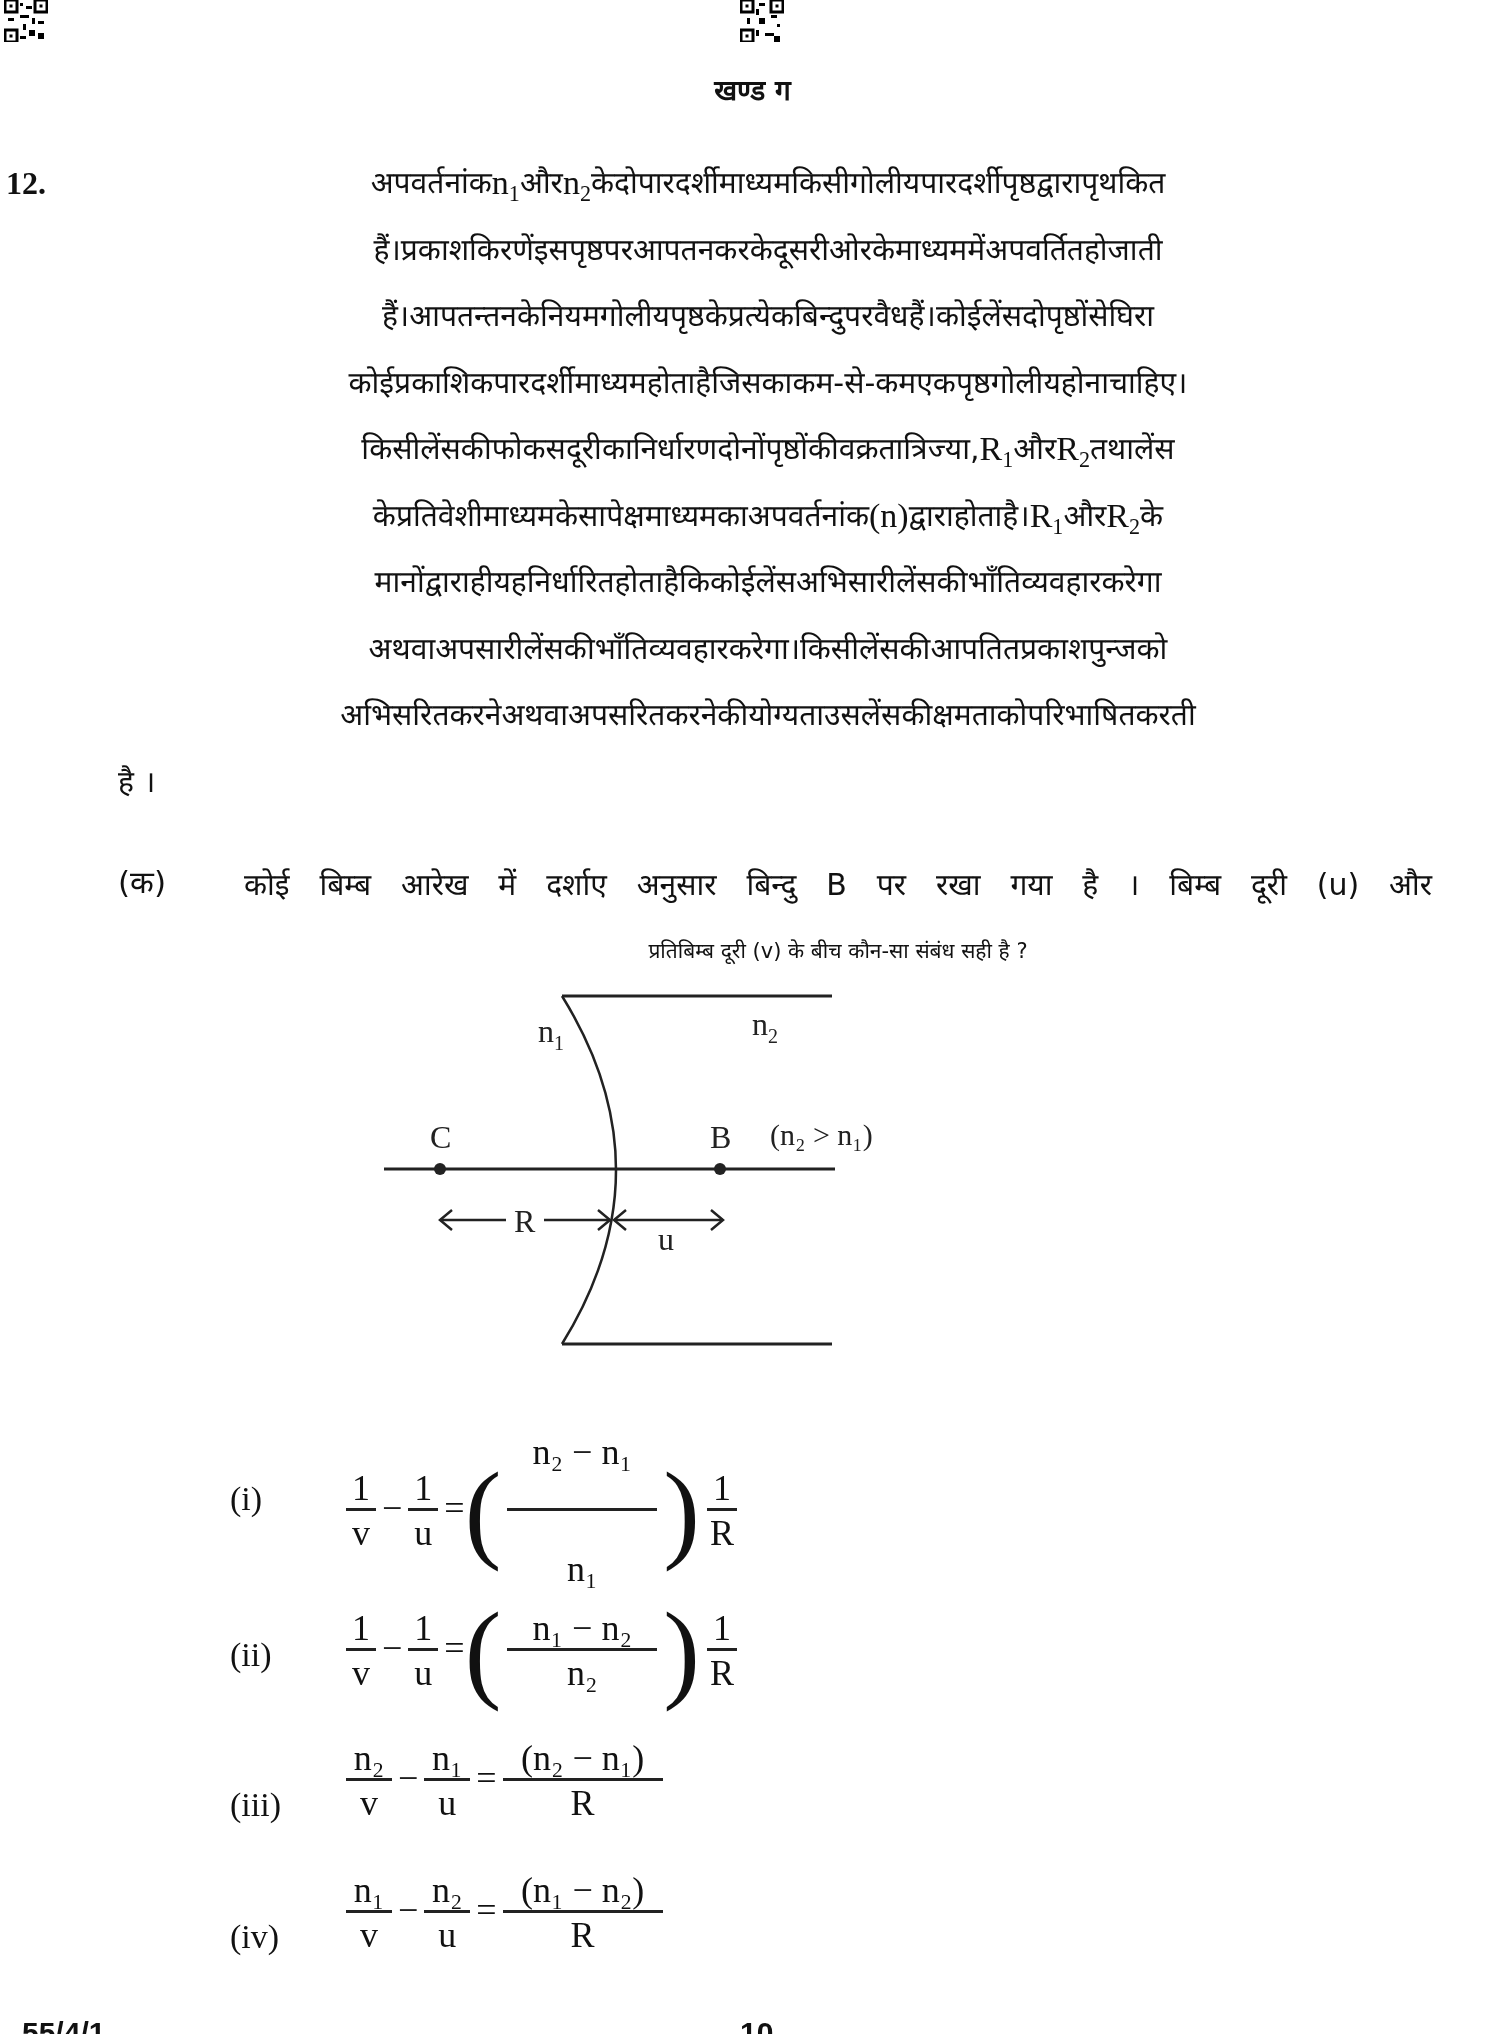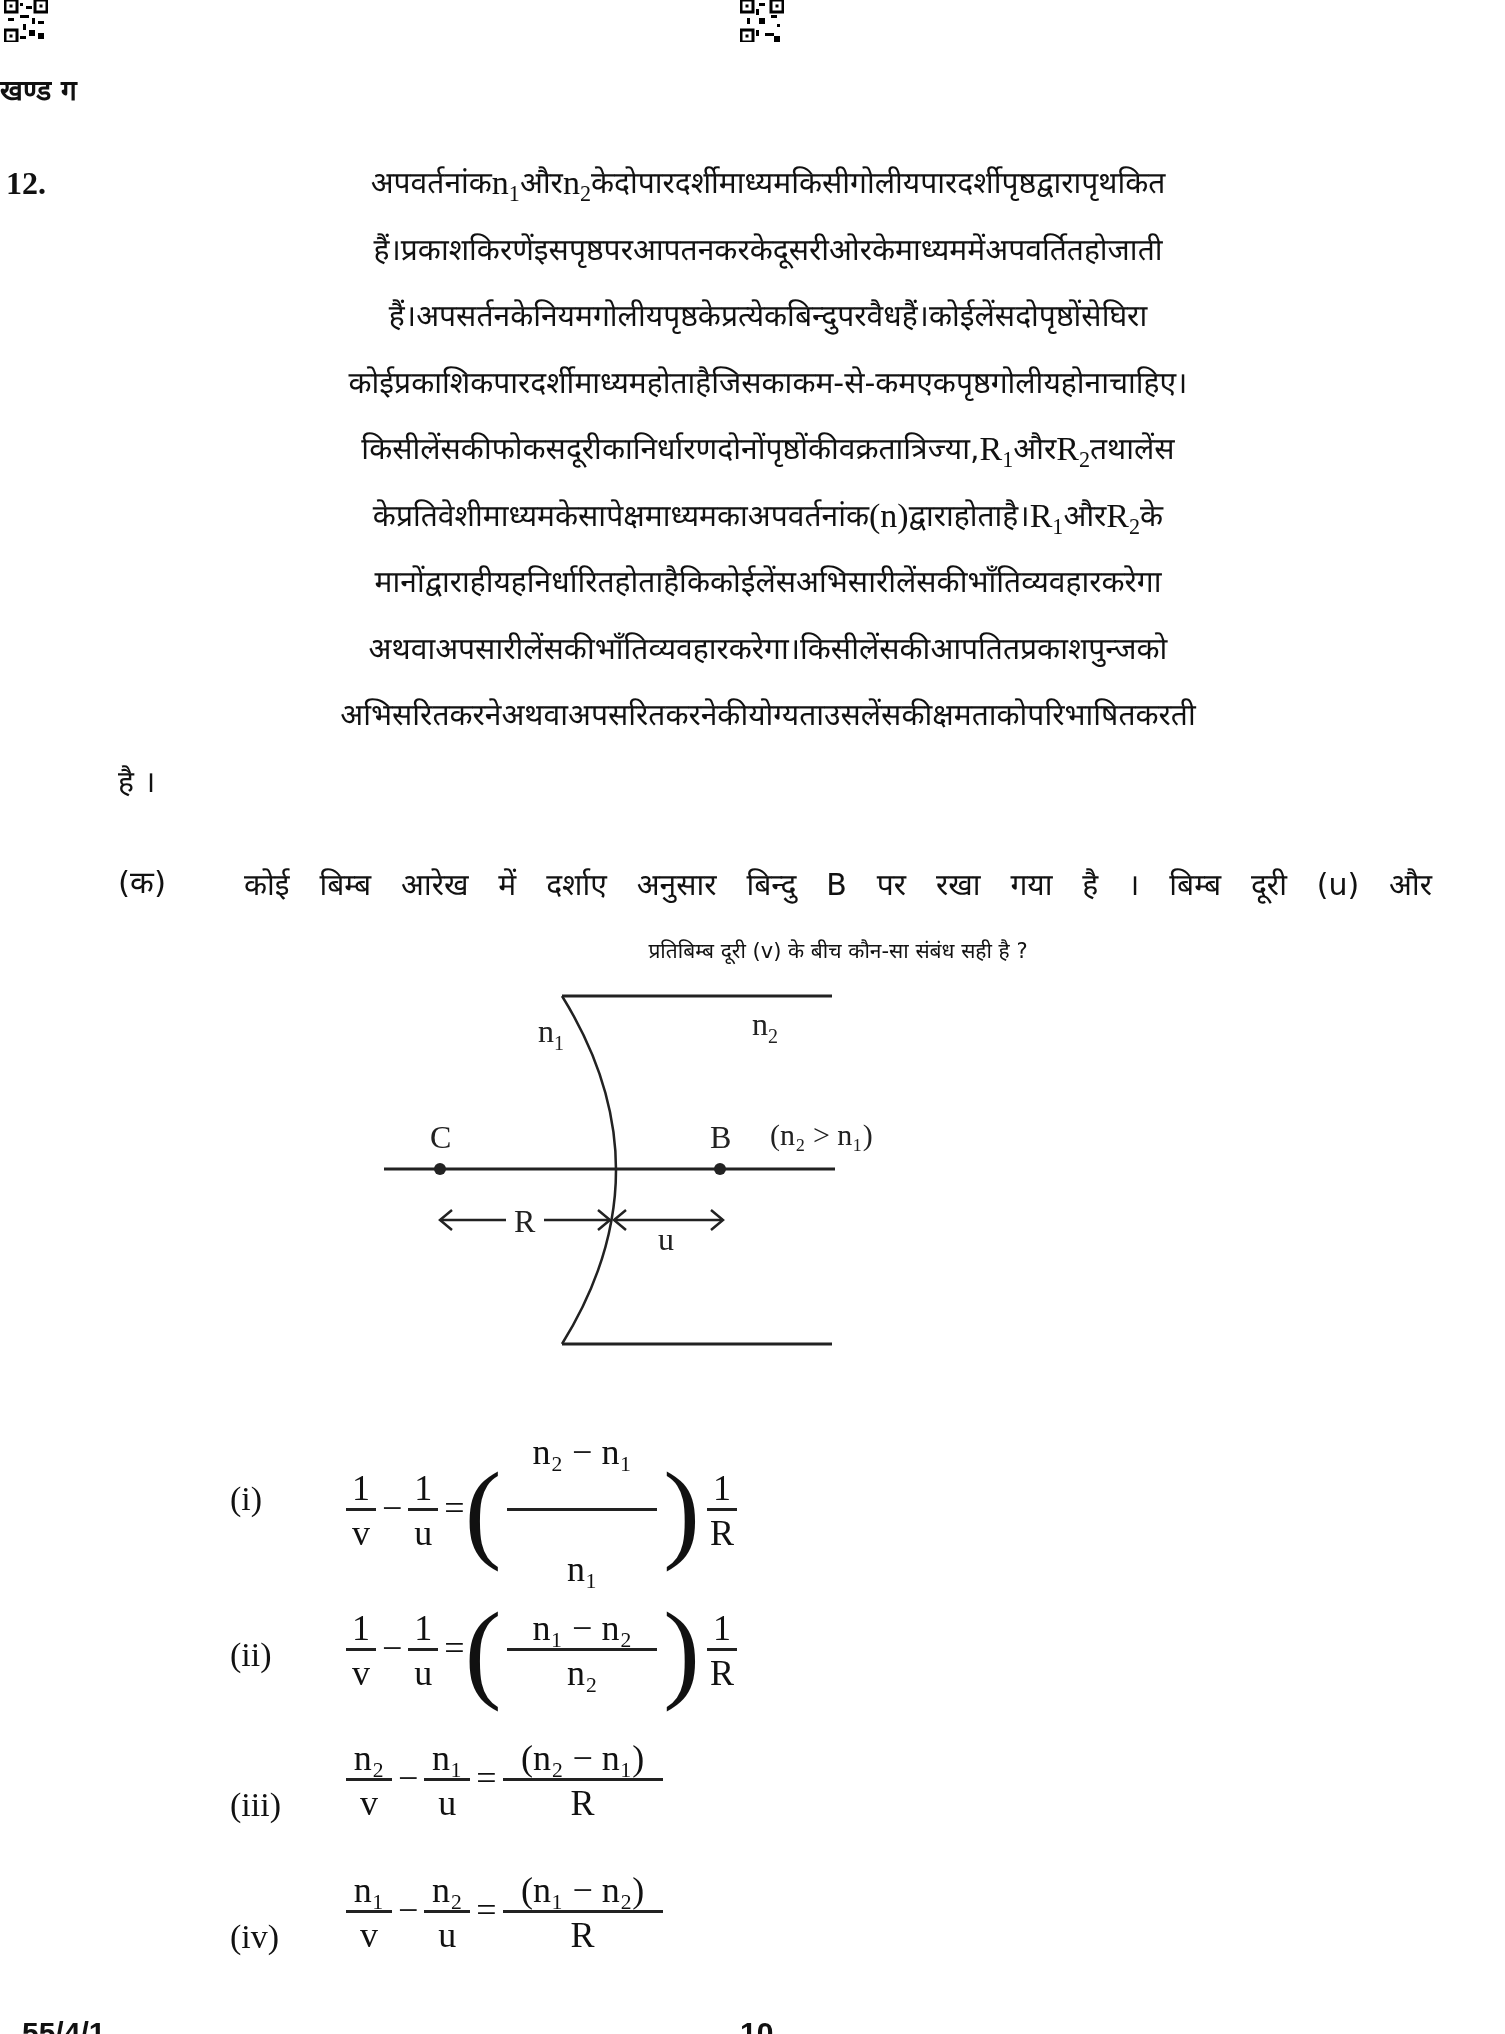--- a/index.html
+++ b/index.html
@@ -8,7 +8,7 @@
   .qr { position:absolute; width:44px; height:42px; }
   .qr-left { left:4px; top:0; }
   .qr-center { left:740px; top:0; }
-  .section-title { position:absolute; top:70px; left:0; width:100%; text-align:left;
+  .section-title { position:absolute; top:70px; left:0; width:100%; text-align:center;
                    font-family:"DejaVu Sans", sans-serif; font-weight:bold; font-size:28px; }
   .qnum { position:absolute; left:6px; top:165px; font-weight:bold; font-size:32px;
           font-family:"Liberation Serif", serif; }

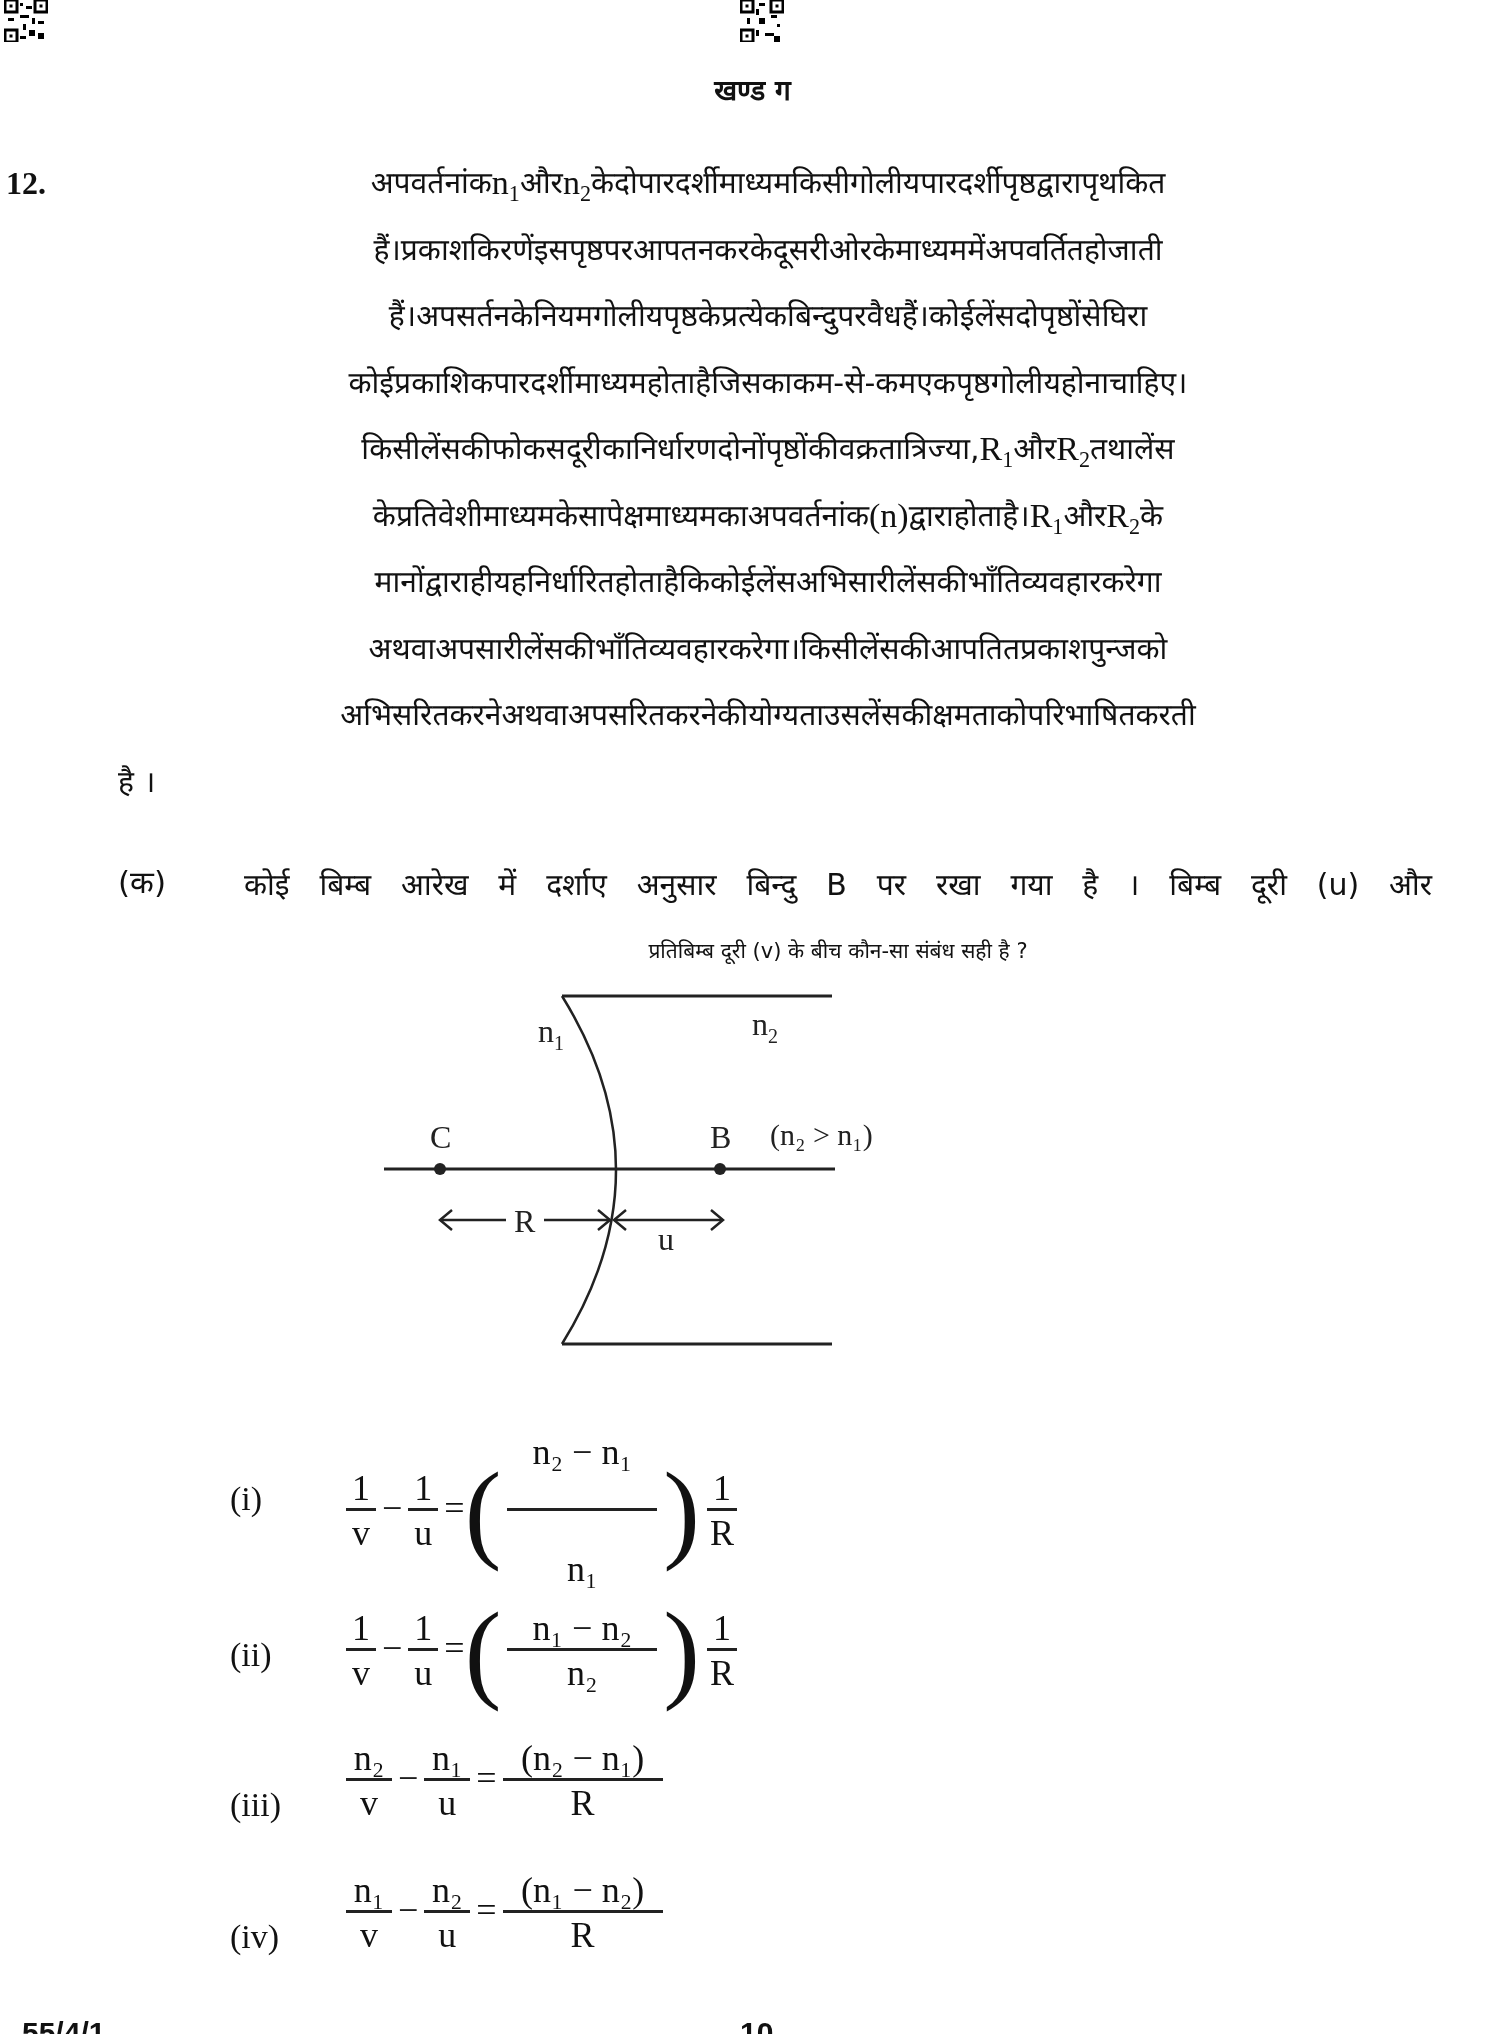--- a/index.html
+++ b/index.html
@@ -112,7 +112,7 @@
     <div class="line">
       <span class="w">हैं</span>
       <span class="w">।</span>
-      <span class="w">अपसर्तन</span>
+      <span class="w">आपतन्तन</span>
       <span class="w">के</span>
       <span class="w">नियम</span>
       <span class="w">गोलीय</span>

